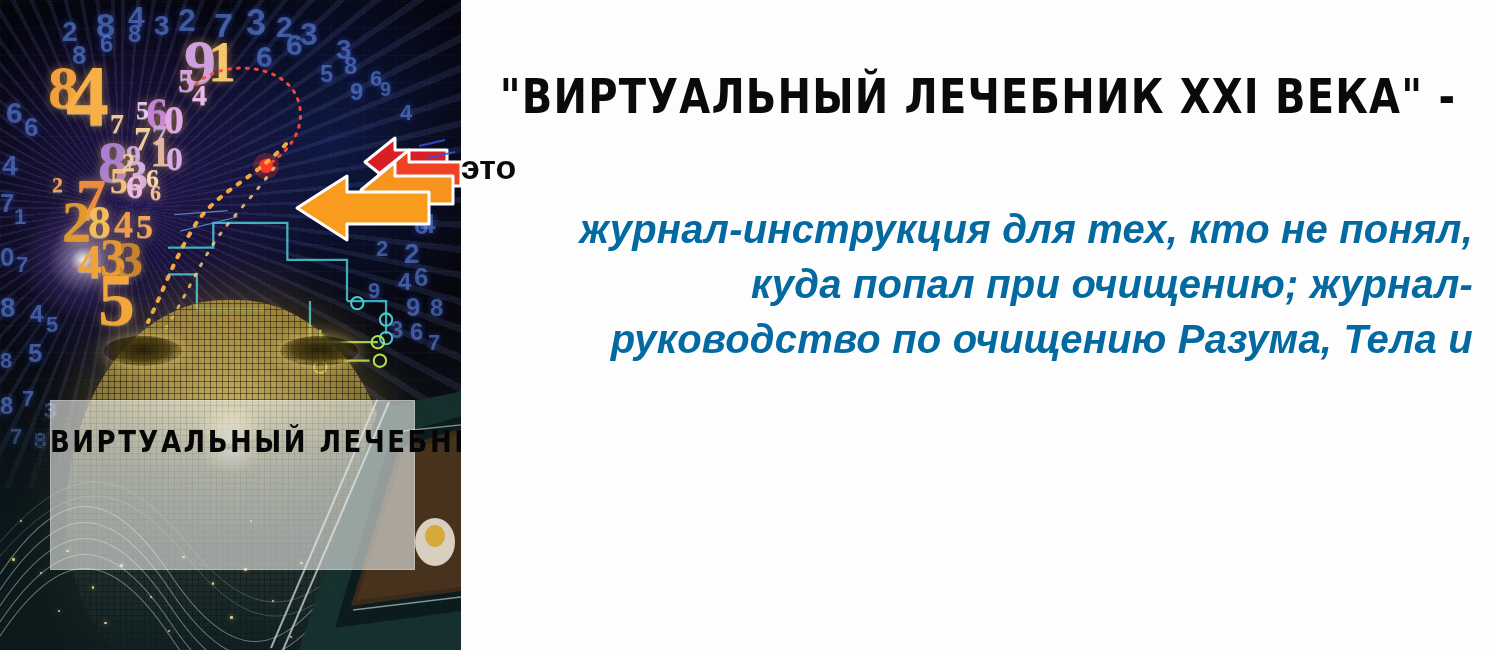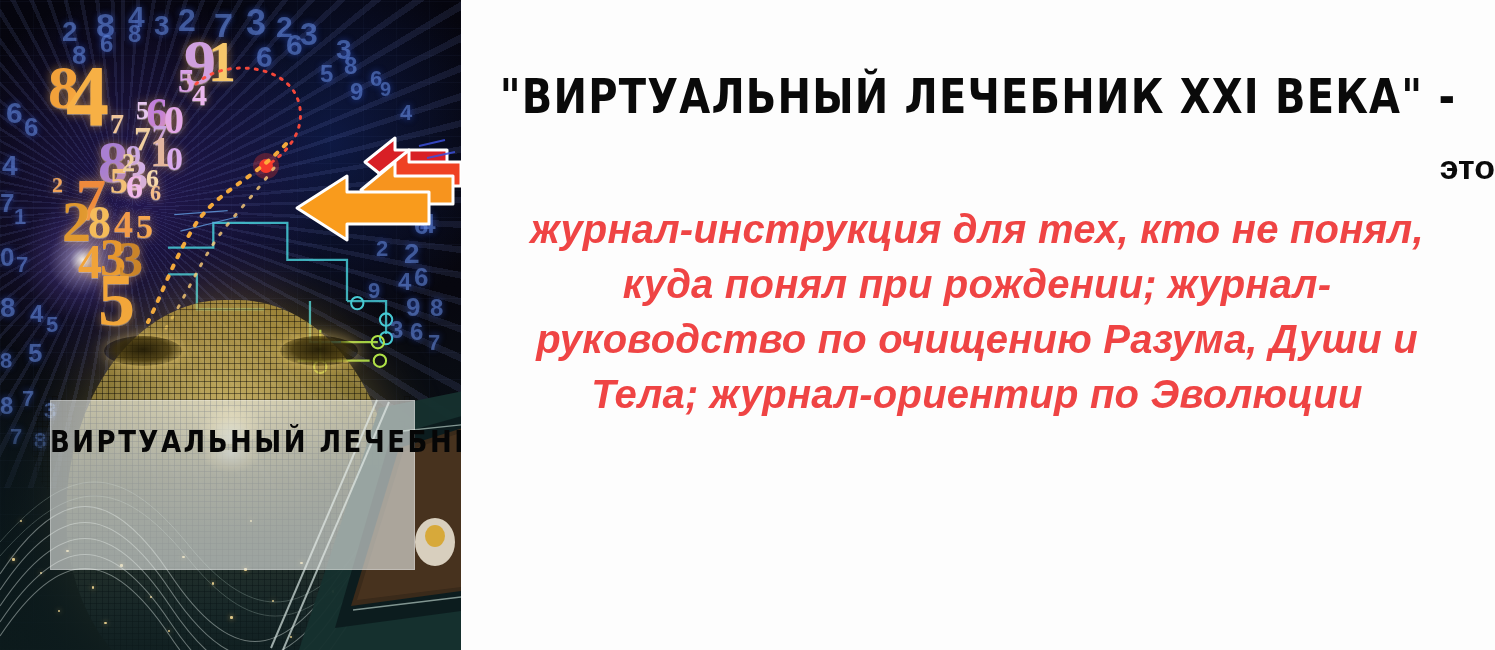--- a/index.html
+++ b/index.html
@@ -282,7 +282,7 @@
     position: absolute;
     left: 0; right: 0;
     top: 148px;
-    text-align: right;
+    text-align: left;
     font-family: "Liberation Sans", sans-serif;
     font-weight: bold;
     font-size: 34px;

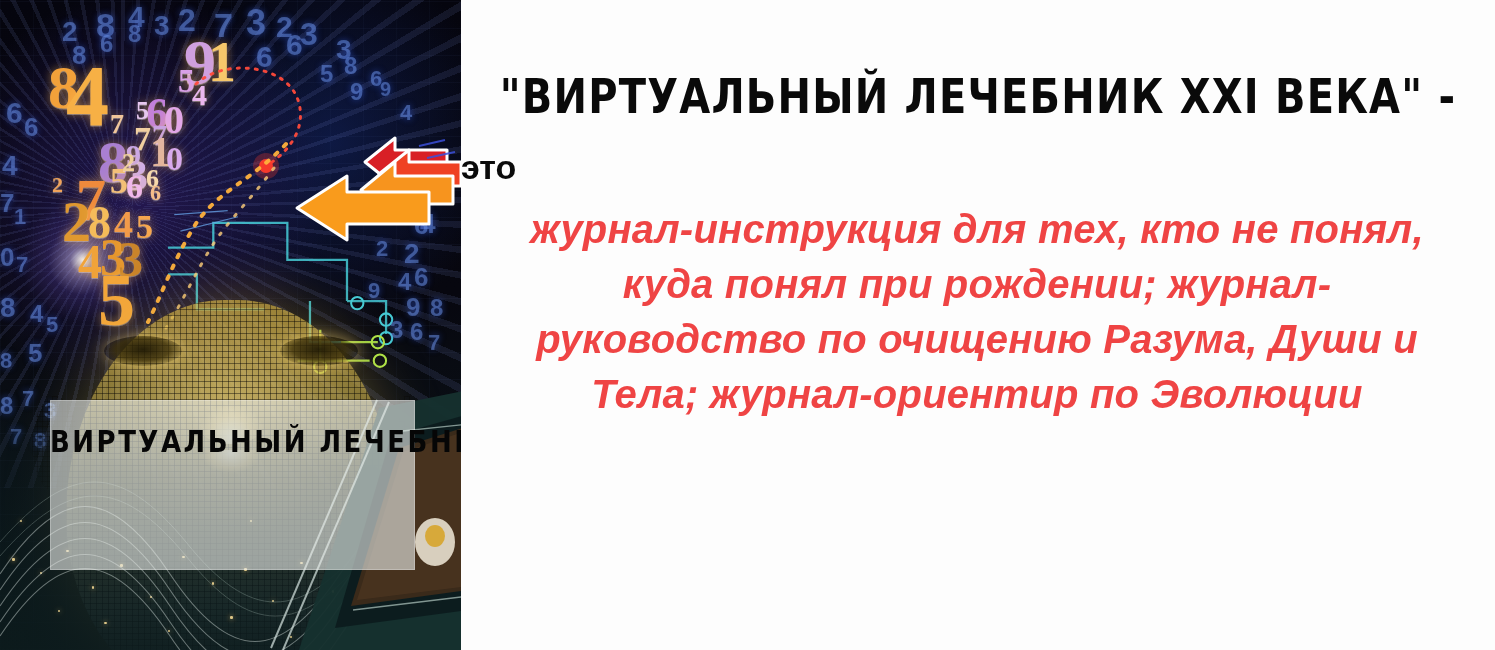--- a/index.html
+++ b/index.html
@@ -294,13 +294,13 @@
     left: 20px;
     right: 22px;
     top: 202px;
-    text-align: center;
+    text-align: right;
     font-family: "Liberation Sans", sans-serif;
     font-weight: bold;
     font-style: italic;
     font-size: 40px;
     line-height: 55px;
-    color: #ef4444;
+    color: #0369a1;
     letter-spacing: .2px;
   }
   .body-copy div { white-space: nowrap; }

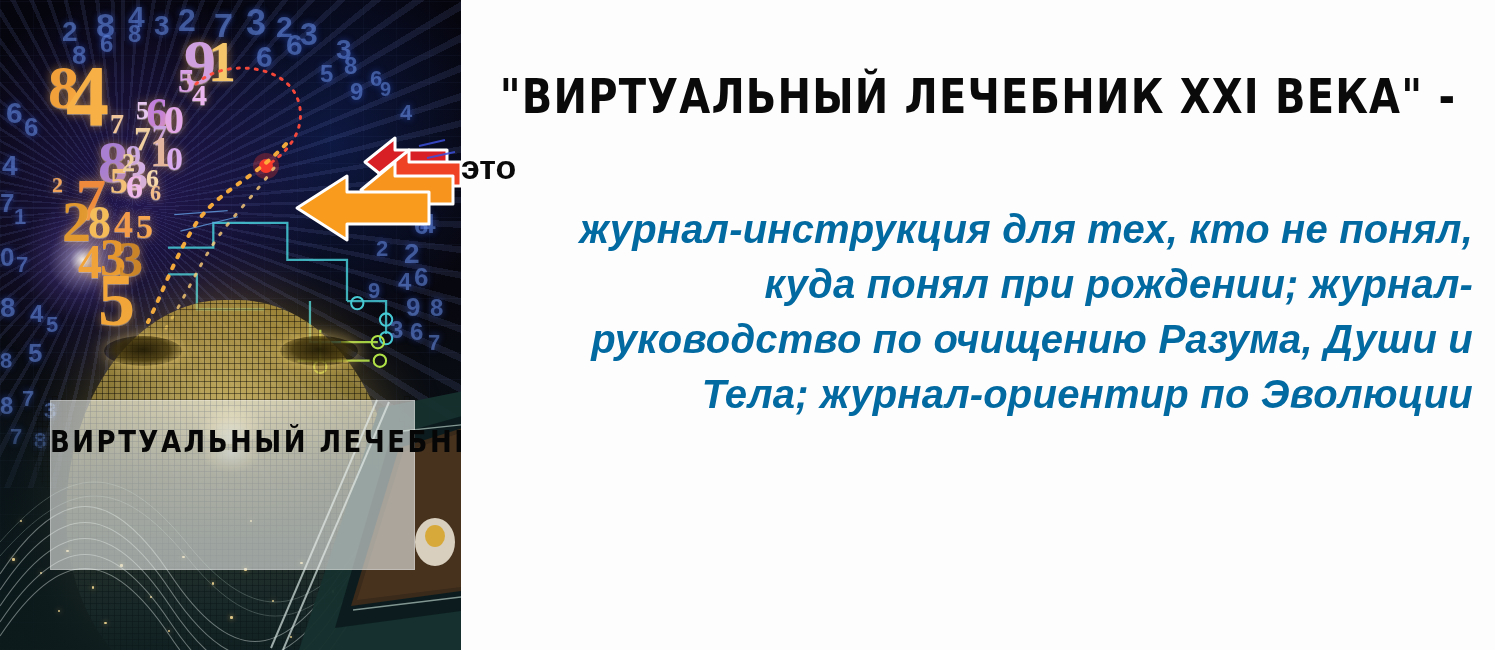--- a/index.html
+++ b/index.html
@@ -536,7 +536,7 @@
 
     <div class="body-copy">
       <div>журнал-инструкция для тех, кто не понял,</div>
-      <div>куда понял при рождении; журнал-</div>
+      <div>куда попал при очищению; журнал-</div>
       <div>руководство  по очищению Разума, Души и</div>
       <div>Тела; журнал-ориентир по Эволюции</div>
     </div>

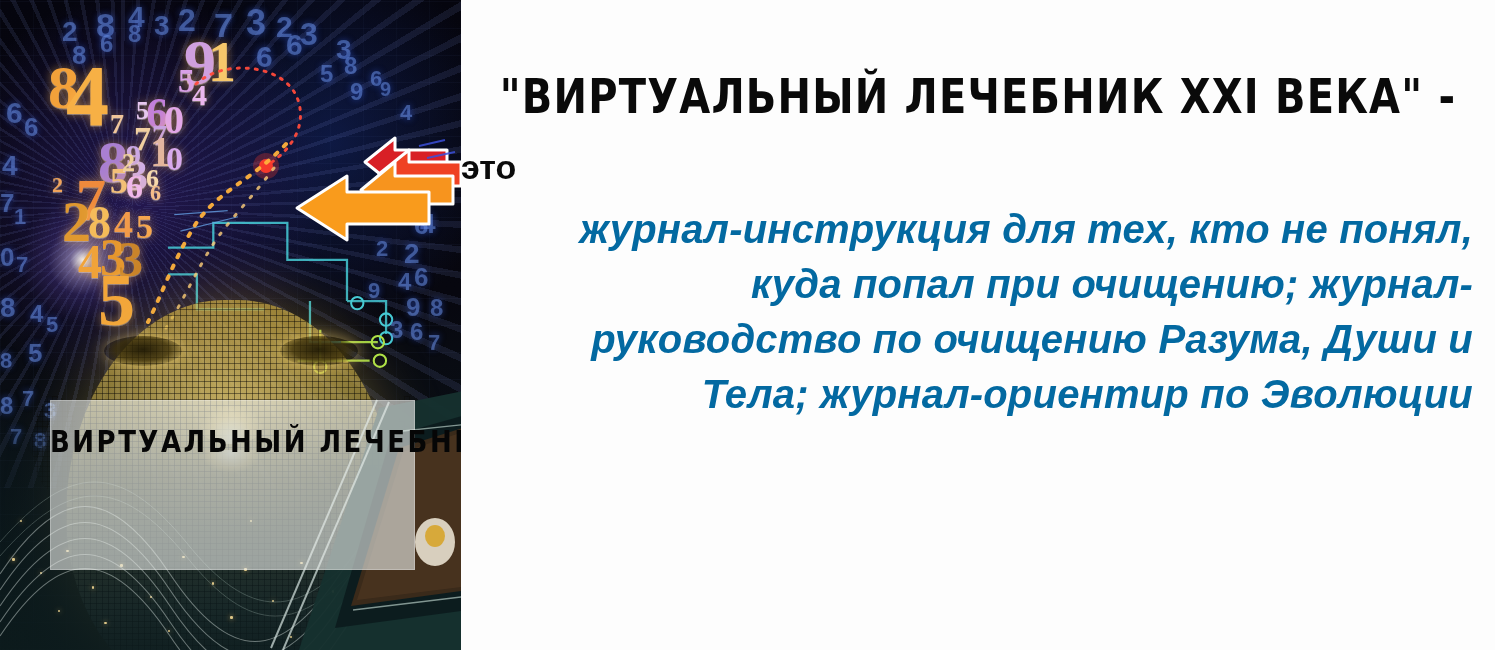--- a/index.html
+++ b/index.html
@@ -537,7 +537,7 @@
     <div class="body-copy">
       <div>журнал-инструкция для тех, кто не понял,</div>
       <div>куда попал при очищению; журнал-</div>
-      <div>руководство  по очищению Разума, Души и</div>
+      <div>руководство  по очищению Разума, Тела и</div>
       <div>Тела; журнал-ориентир по Эволюции</div>
     </div>
   </div>

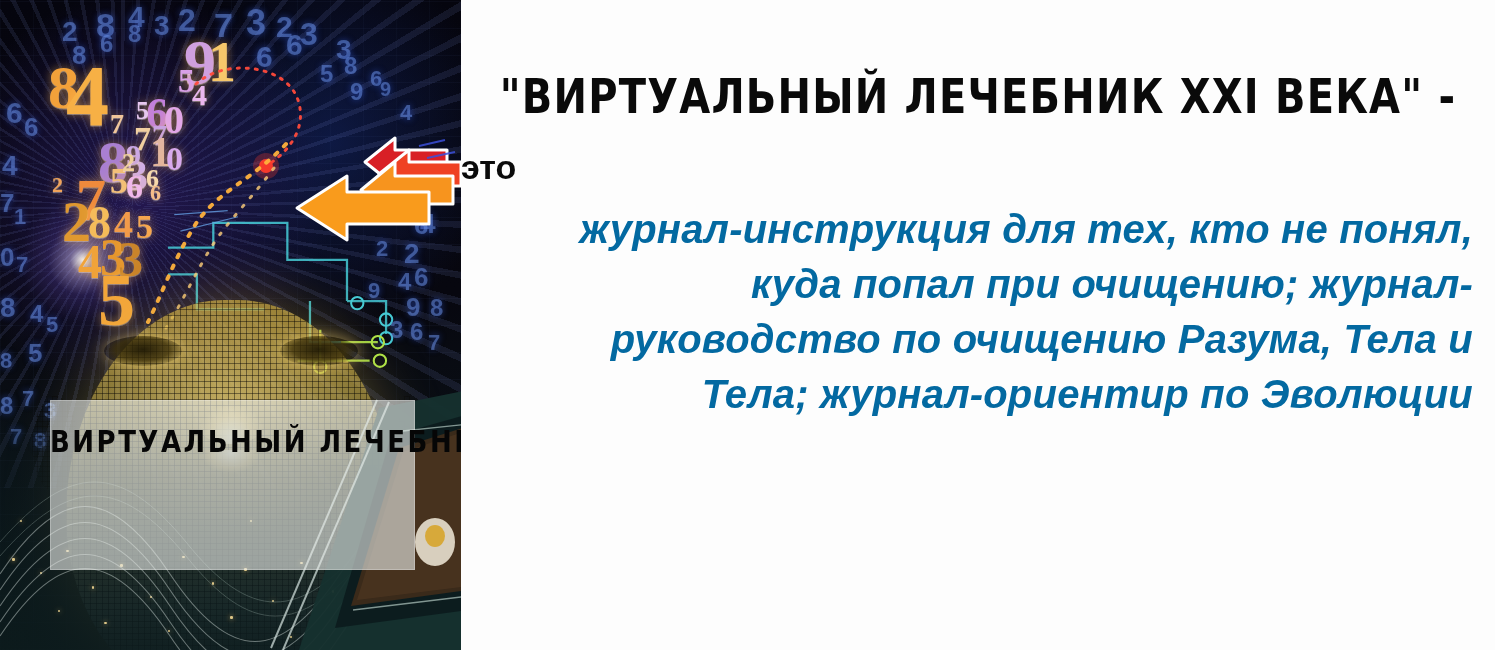--- a/index.html
+++ b/index.html
@@ -538,7 +538,6 @@
       <div>журнал-инструкция для тех, кто не понял,</div>
       <div>куда попал при очищению; журнал-</div>
       <div>руководство  по очищению Разума, Тела и</div>
-      <div>Тела; журнал-ориентир по Эволюции</div>
     </div>
   </div>
 

